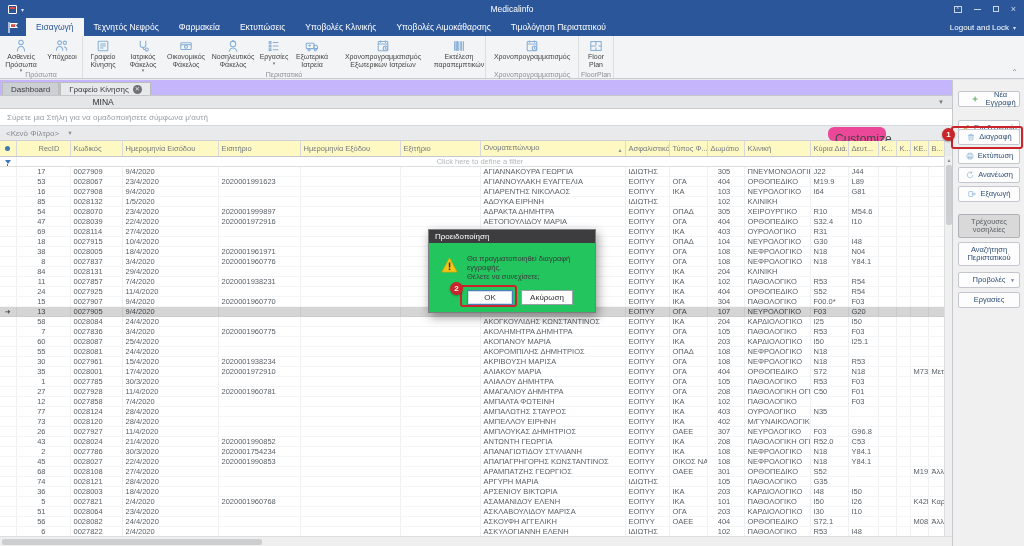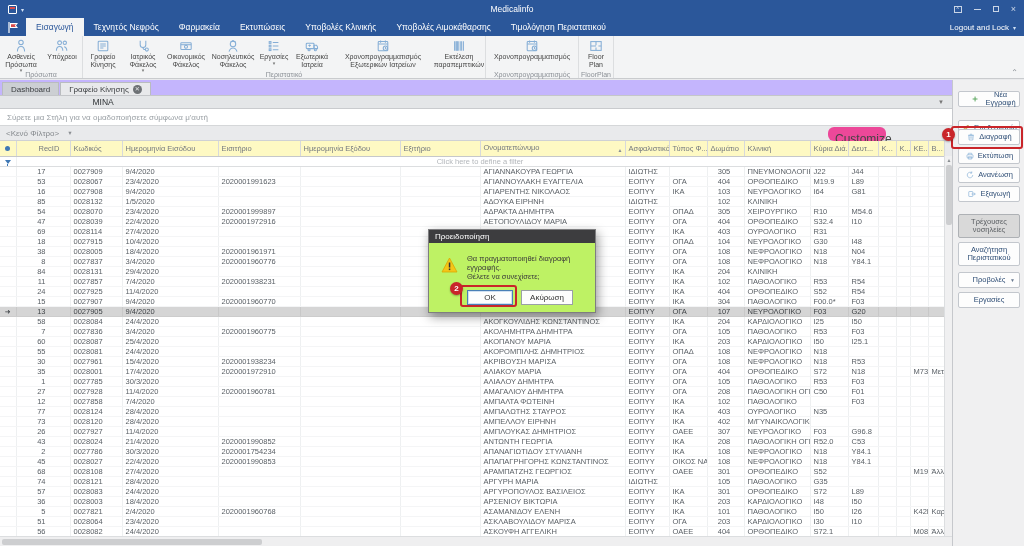--- a/index.html
+++ b/index.html
@@ -94,7 +94,7 @@
   .sbtn .scaret { position:absolute; right:4px; font-size:5px; color:#6a7b91; }
 
   
-  .dialog { position:absolute; left:428px; top:229px; width:168px; height:84px; background:#bef264; border:1px solid #7e7e80; box-shadow:2px 4px 10px rgba(0,0,0,.4); z-index:50; }
+  .dialog { position:absolute; left:428px; top:229px; width:168px; height:84px; background:#22c55e; border:1px solid #7e7e80; box-shadow:2px 4px 10px rgba(0,0,0,.4); z-index:50; }
   .dialog .dtitle { height:13px; background:#3d3d3f; color:#fff; font-size:8px; line-height:13px; padding-left:6px; }
   .dialog .dmsg { position:absolute; left:38px; top:24px; font-size:7.5px; color:#3a3a3a; line-height:9px; }
   .dialog .dwarn { position:absolute; left:12px; top:27px; }

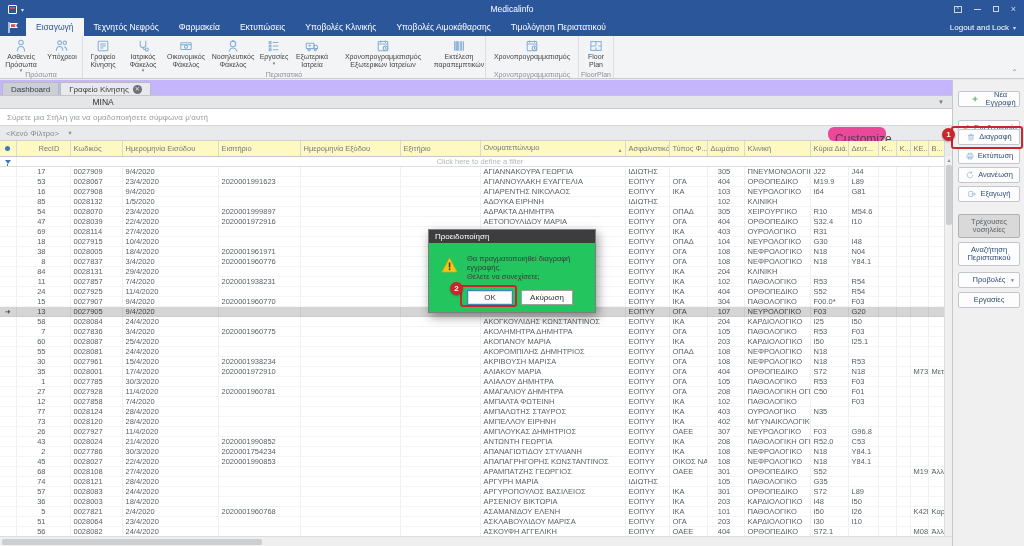--- a/index.html
+++ b/index.html
@@ -1021,26 +1021,6 @@
           </tr>
           <tr class="grow">
             <td class="ind"></td>
-            <td class="ra">57</td>
-            <td>0028083</td>
-            <td>24/4/2020</td>
-            <td></td>
-            <td></td>
-            <td></td>
-            <td>ΑΡΓΥΡΟΠΟΥΛΟΣ ΒΑΣΙΛΕΙΟΣ</td>
-            <td>ΕΟΠΥΥ</td>
-            <td>ΙΚΑ</td>
-            <td class="room">301</td>
-            <td>ΟΡΘΟΠΕΔΙΚΟ</td>
-            <td>S72</td>
-            <td>L89</td>
-            <td></td>
-            <td></td>
-            <td></td>
-            <td></td>
-          </tr>
-          <tr class="grow">
-            <td class="ind"></td>
             <td class="ra">36</td>
             <td>0028003</td>
             <td>18/4/2020</td>

